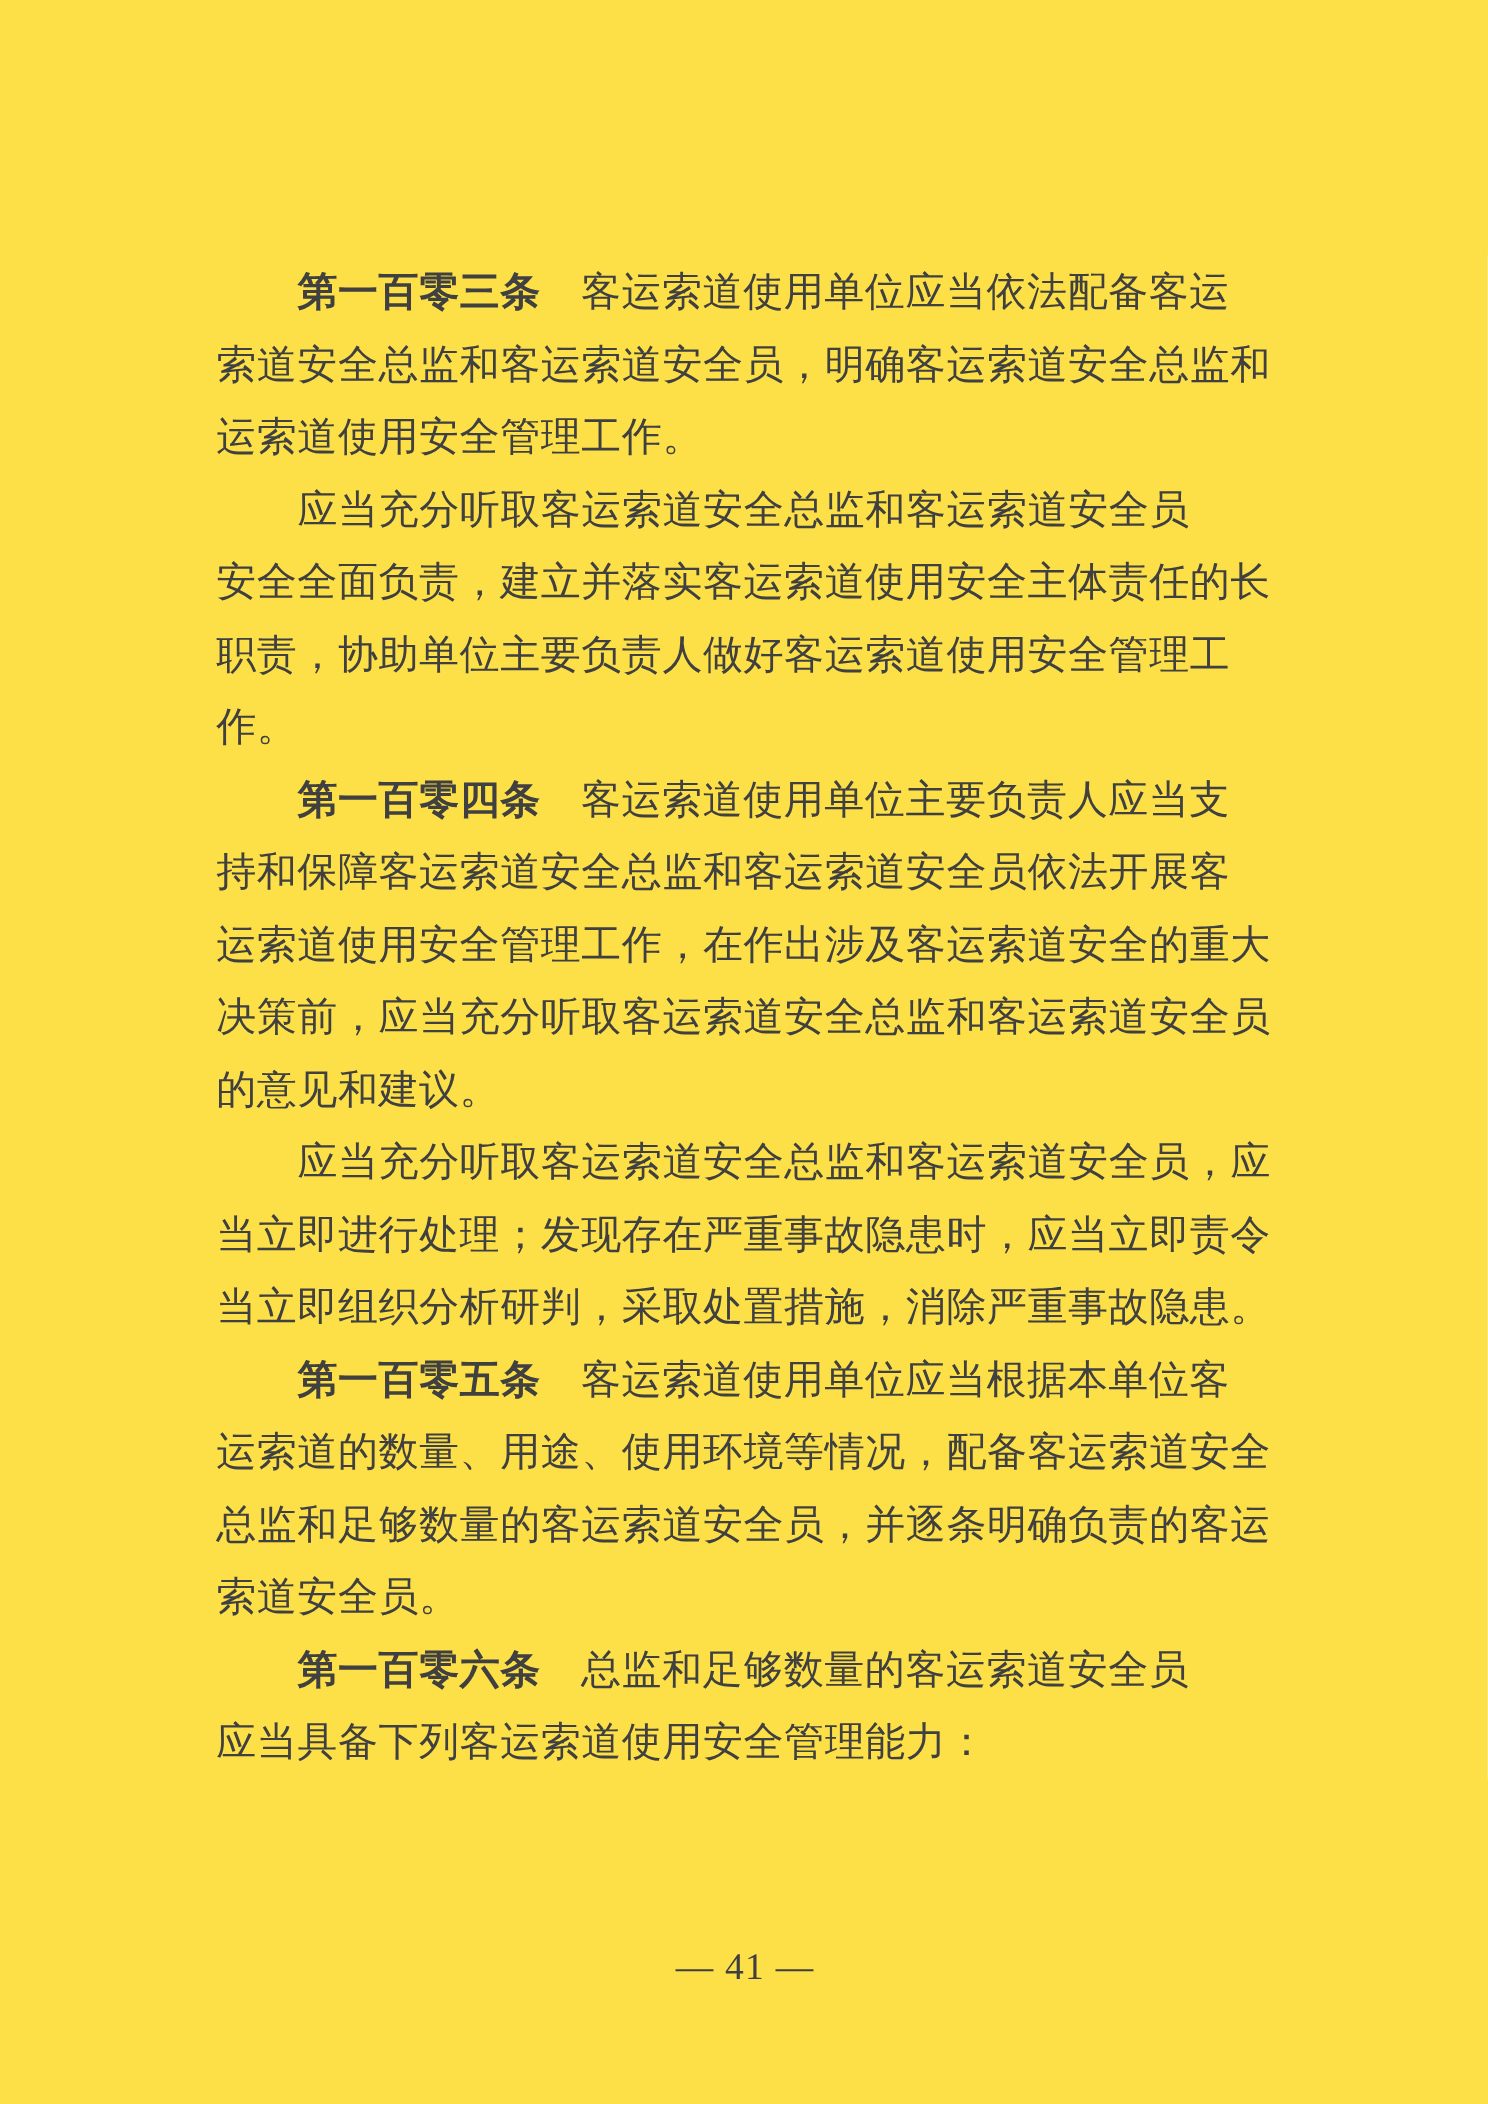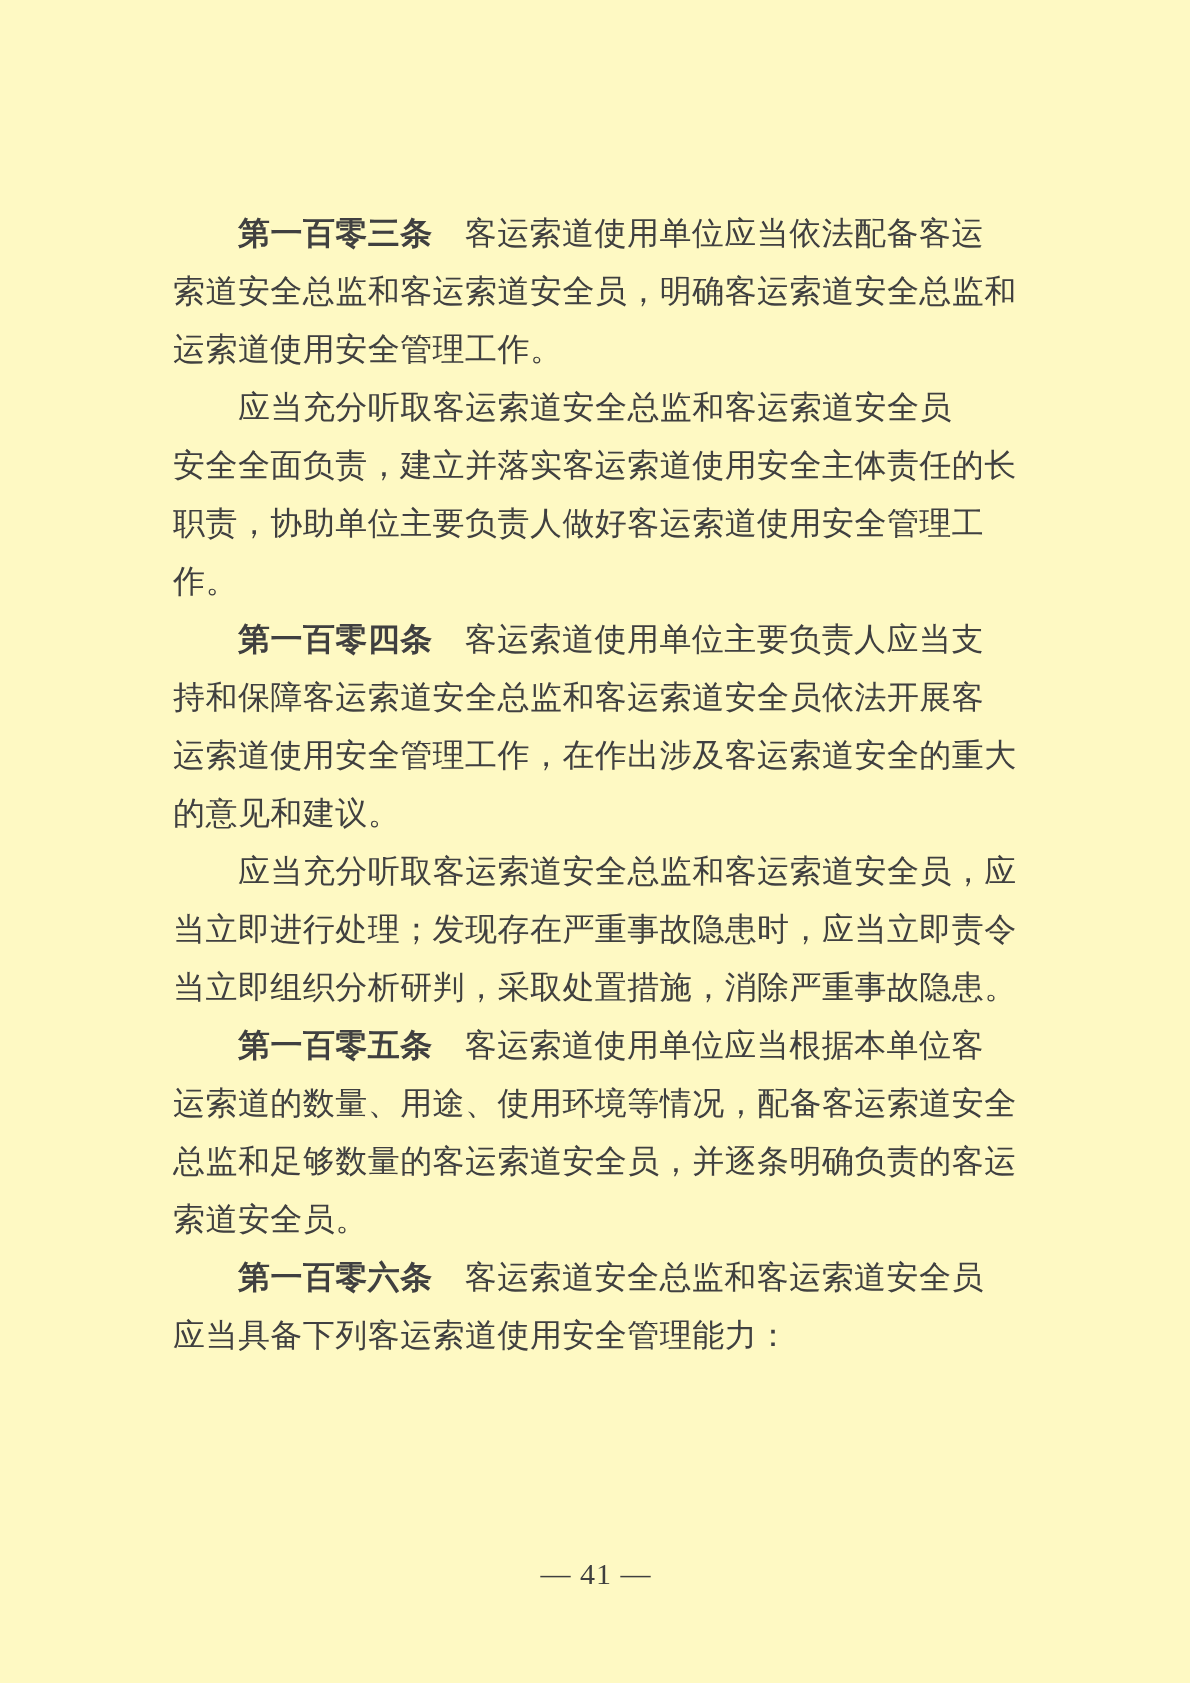--- a/index.html
+++ b/index.html
@@ -20,7 +20,7 @@
     left: 0; top: 0;
     width: 1190px;
     height: 1683px;
-    background: #fef9c3;
+    background: #fde047;
   }
   .doc-body {
     position: absolute;

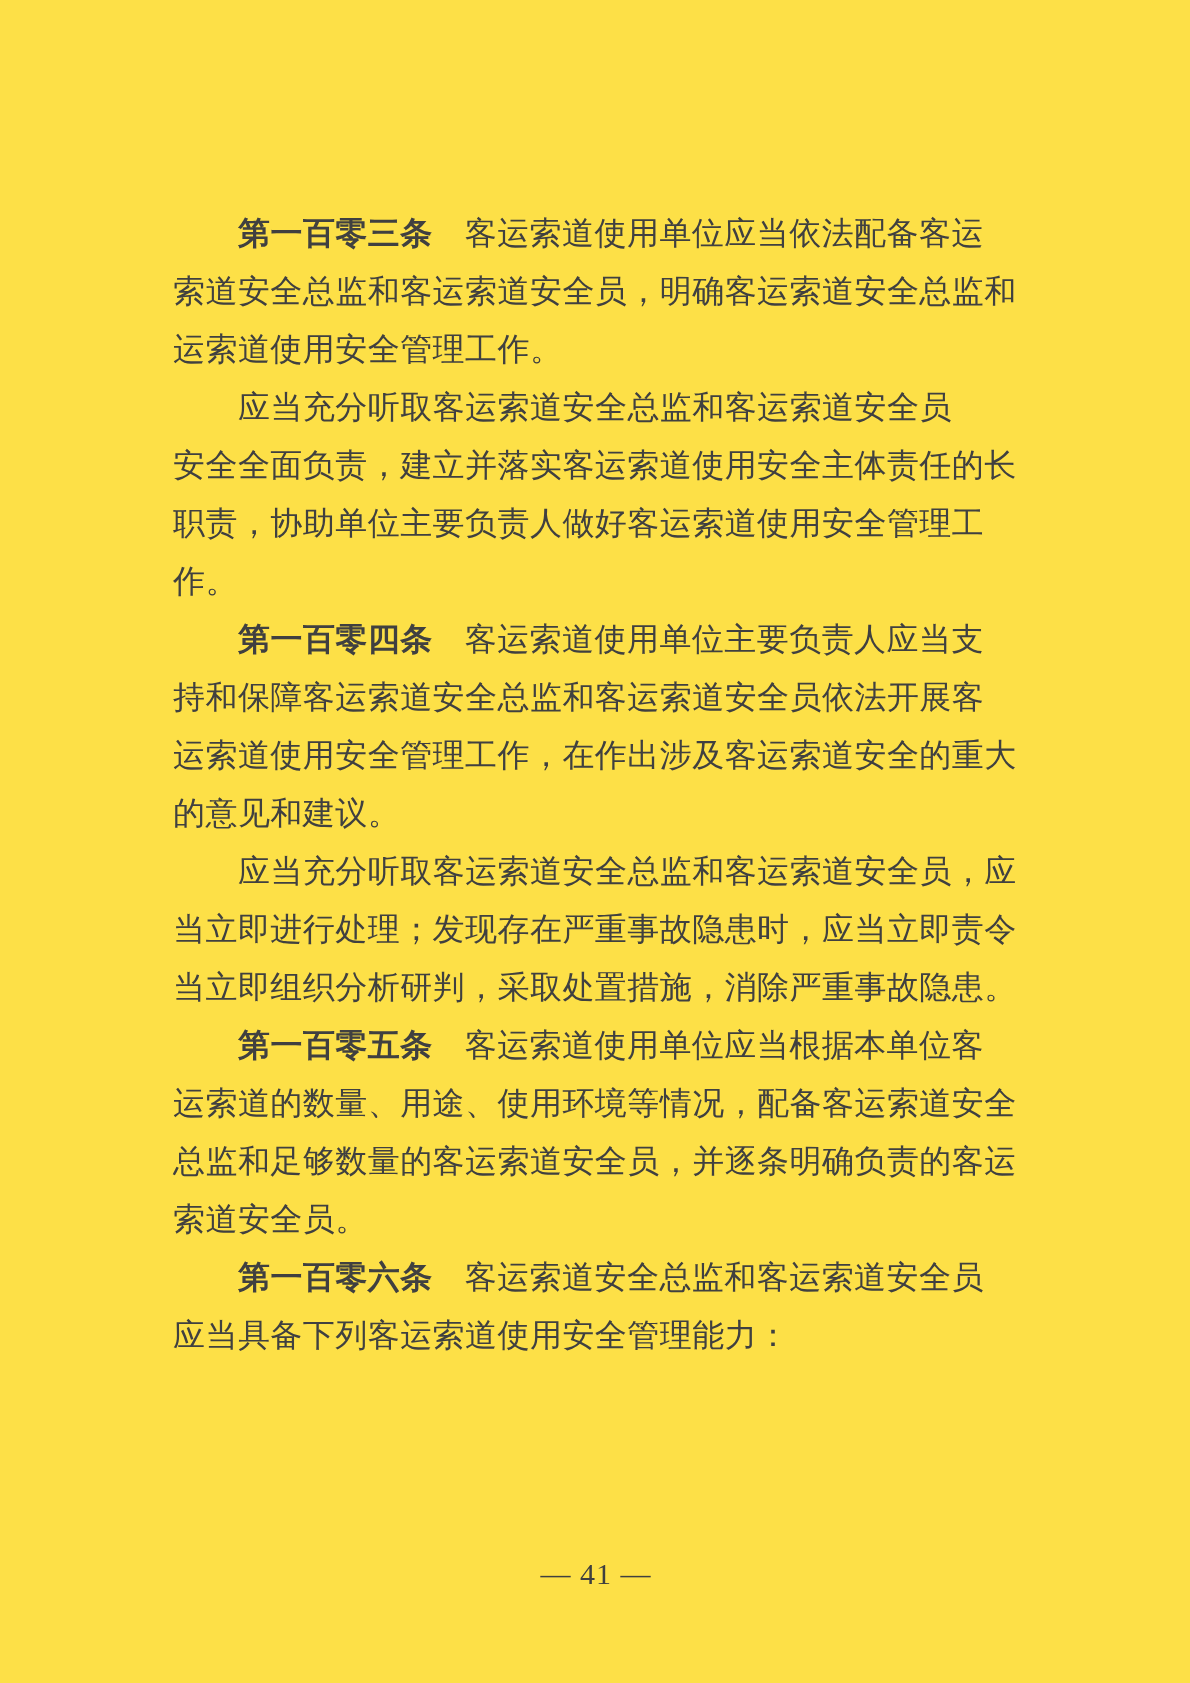--- a/index.html
+++ b/index.html
@@ -73,6 +73,7 @@
       <div class="line indent"><span class="head">第一百零四条</span><span class="txt">客运索道使用单位主要负责人应当支</span></div>
       <div class="line"><span class="txt">持和保障客运索道安全总监和客运索道安全员依法开展客</span></div>
       <div class="line"><span class="txt">运索道使用安全管理工作，在作出涉及客运索道安全的重大</span></div>
+      <div class="line"><span class="txt">决策前，应当充分听取客运索道安全总监和客运索道安全员</span></div>
       <div class="line"><span class="txt">的意见和建议。</span></div>
       <div class="line indent"><span class="txt">应当充分听取客运索道安全总监和客运索道安全员，应</span></div>
       <div class="line"><span class="txt">当立即进行处理；发现存在严重事故隐患时，应当立即责令</span></div>

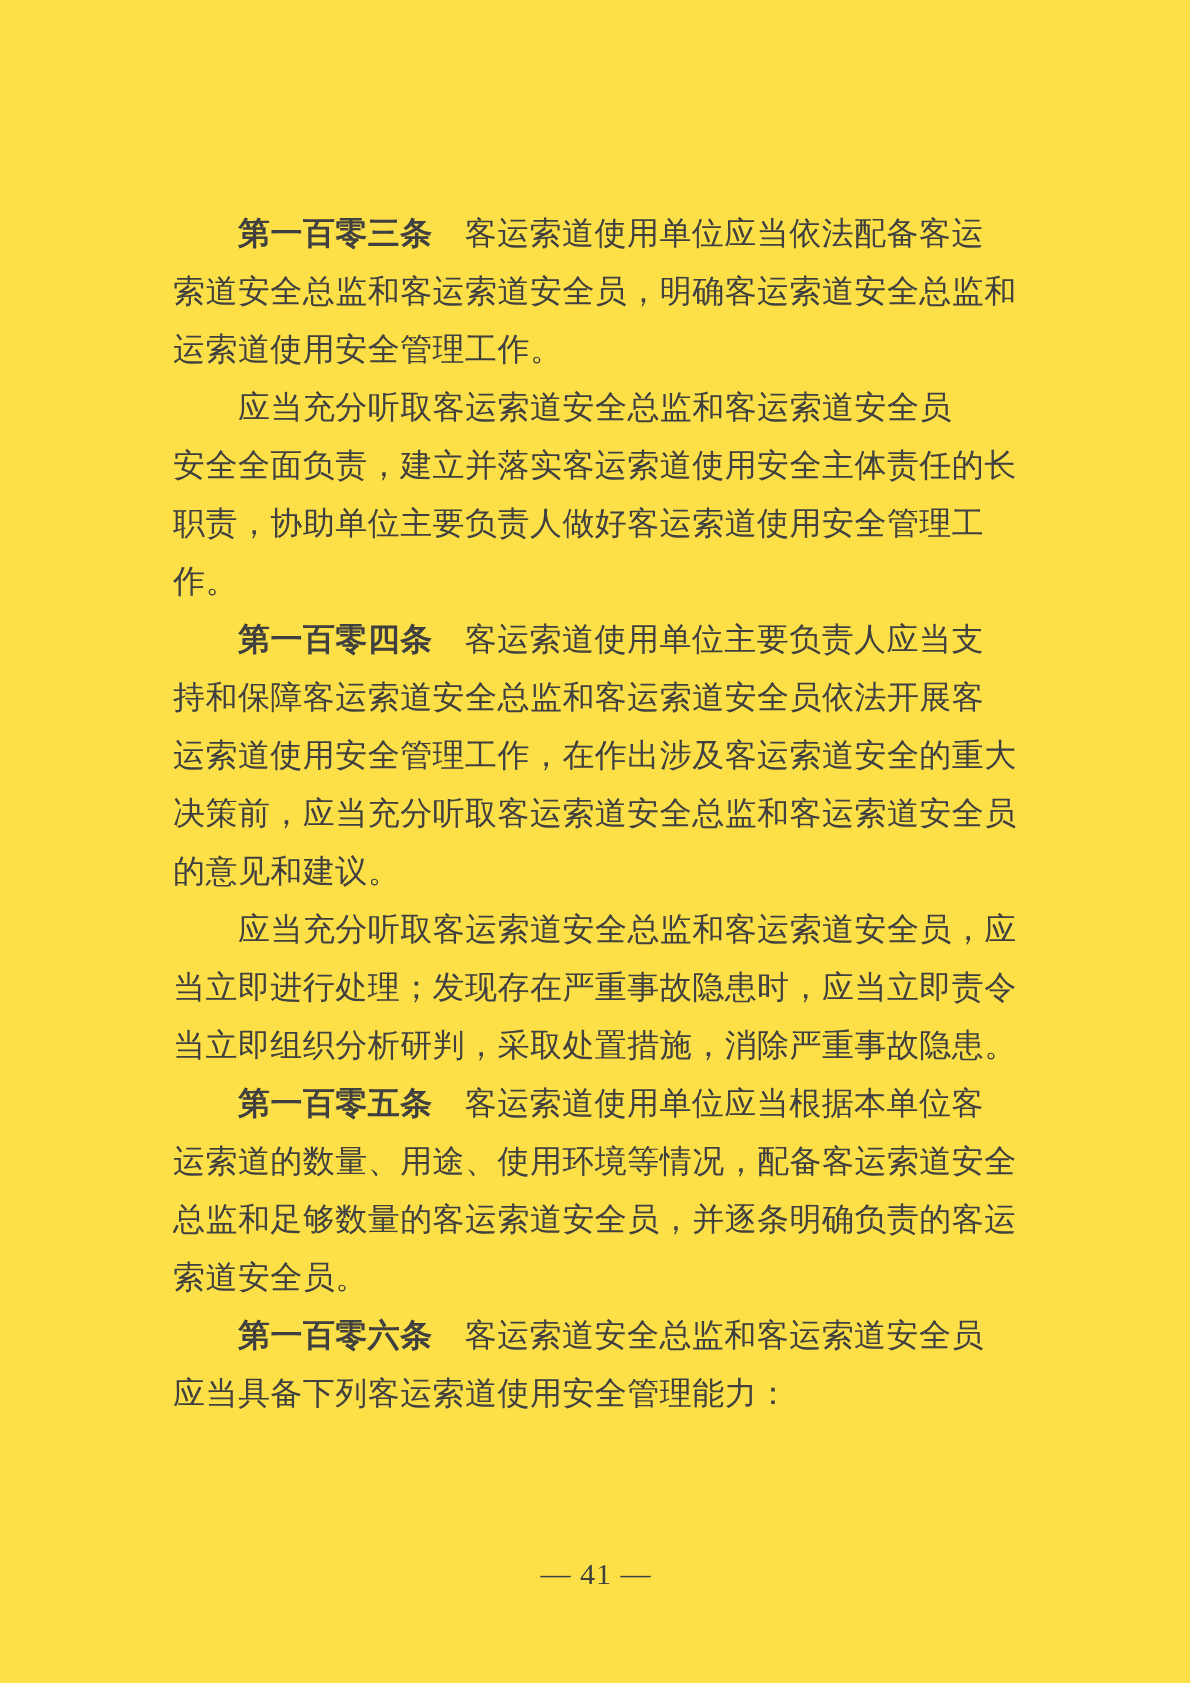--- a/index.html
+++ b/index.html
@@ -82,7 +82,7 @@
       <div class="line"><span class="txt">运索道的数量、用途、使用环境等情况，配备客运索道安全</span></div>
       <div class="line"><span class="txt">总监和足够数量的客运索道安全员，并逐条明确负责的客运</span></div>
       <div class="line"><span class="txt">索道安全员。</span></div>
-      <div class="line indent"><span class="head">第一百零六条</span><span class="txt">客运索道安全总监和客运索道安全员</span></div>
+      <div class="line indent"><span class="head">第一百零六条</span><span class="txt">总监和足够数量的客运索道安全员</span></div>
       <div class="line"><span class="txt">应当具备下列客运索道使用安全管理能力：</span></div>
     </main>
   <footer class="page-footer">

